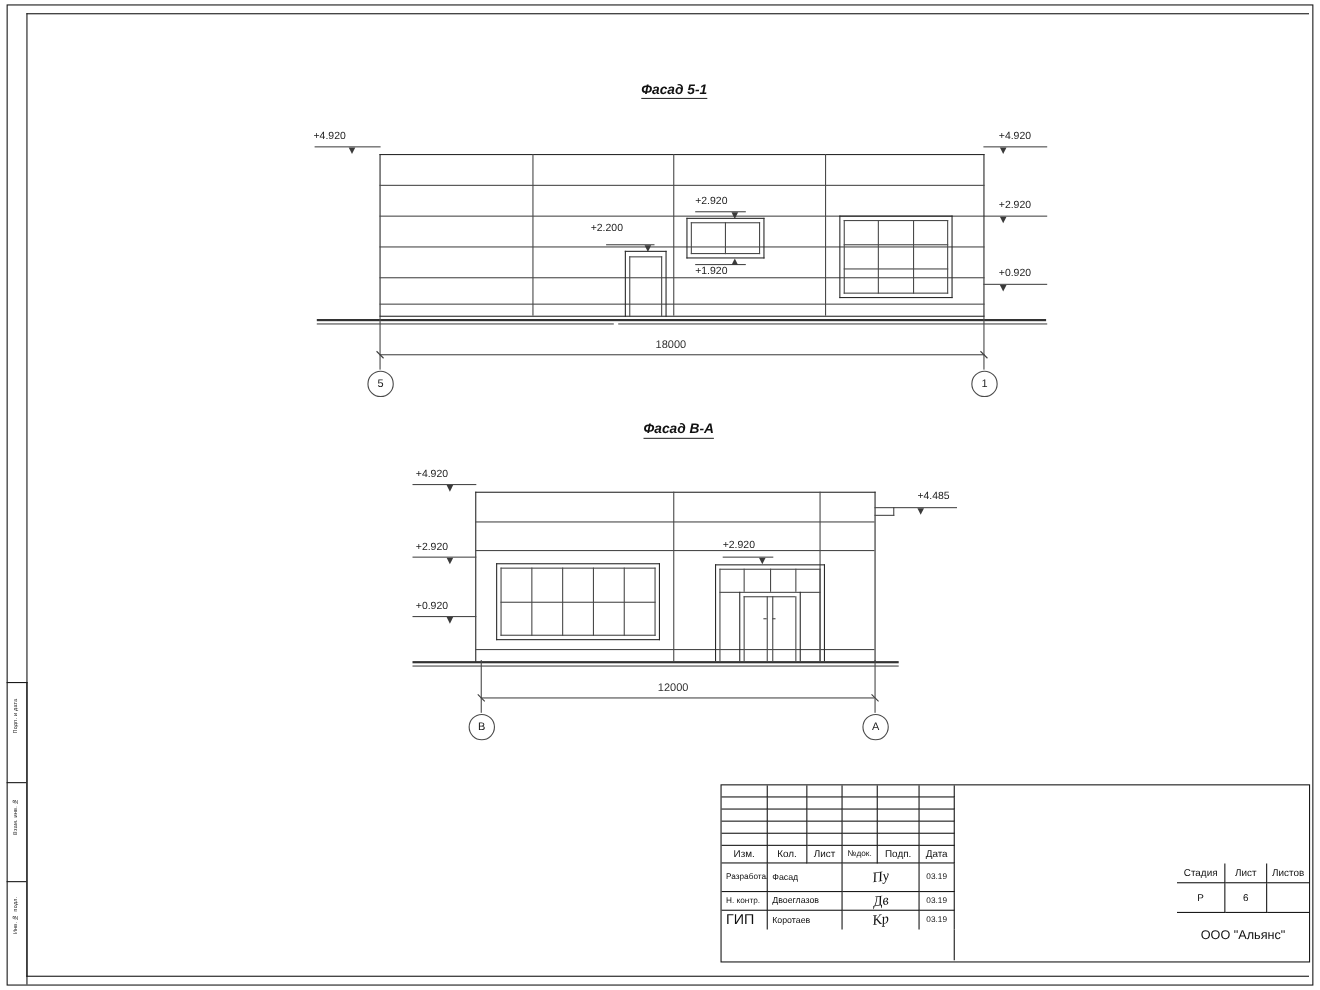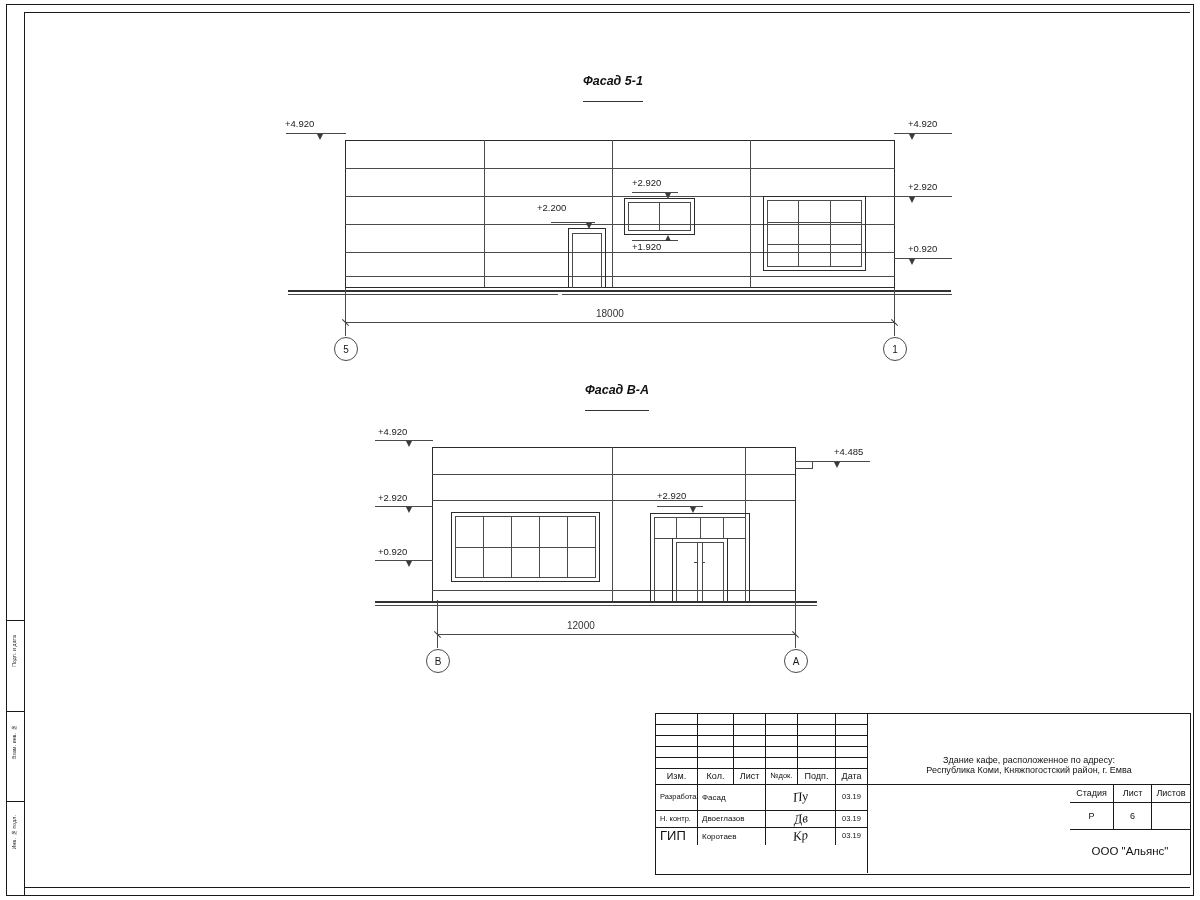--- a/index.html
+++ b/index.html
@@ -83,7 +83,7 @@
     color: #111;
     white-space: nowrap;
     border-bottom: 1px solid #333;
-    padding-bottom: 13px;
+    padding-bottom: 1px;
   }
   .dimtxt {
     position: absolute;

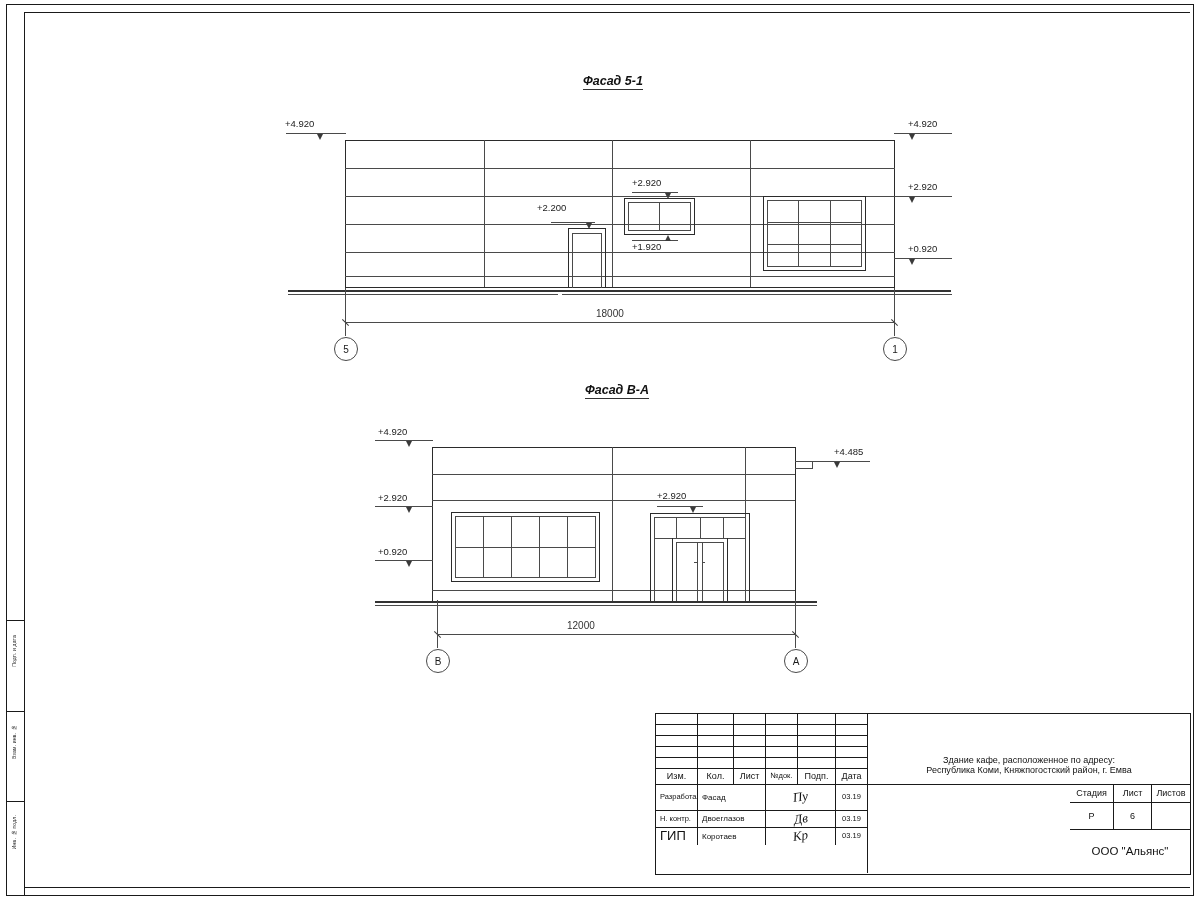--- a/index.html
+++ b/index.html
@@ -379,7 +379,7 @@
       <div class="ln h" style="left:437px; top:634px; width:358px;"></div>
       <div class="tick" style="left:433px; top:634px;"></div>
       <div class="tick" style="left:791px; top:634px;"></div>
-      <span class="dimtxt" style="left:567px; top:620px;">12000</span>
+      <span class="dimtxt" style="left:598px; top:620px;">12000</span>
     </div>
 
     <div class="ln v" style="left:437px; top:600px; height:48px;"></div>

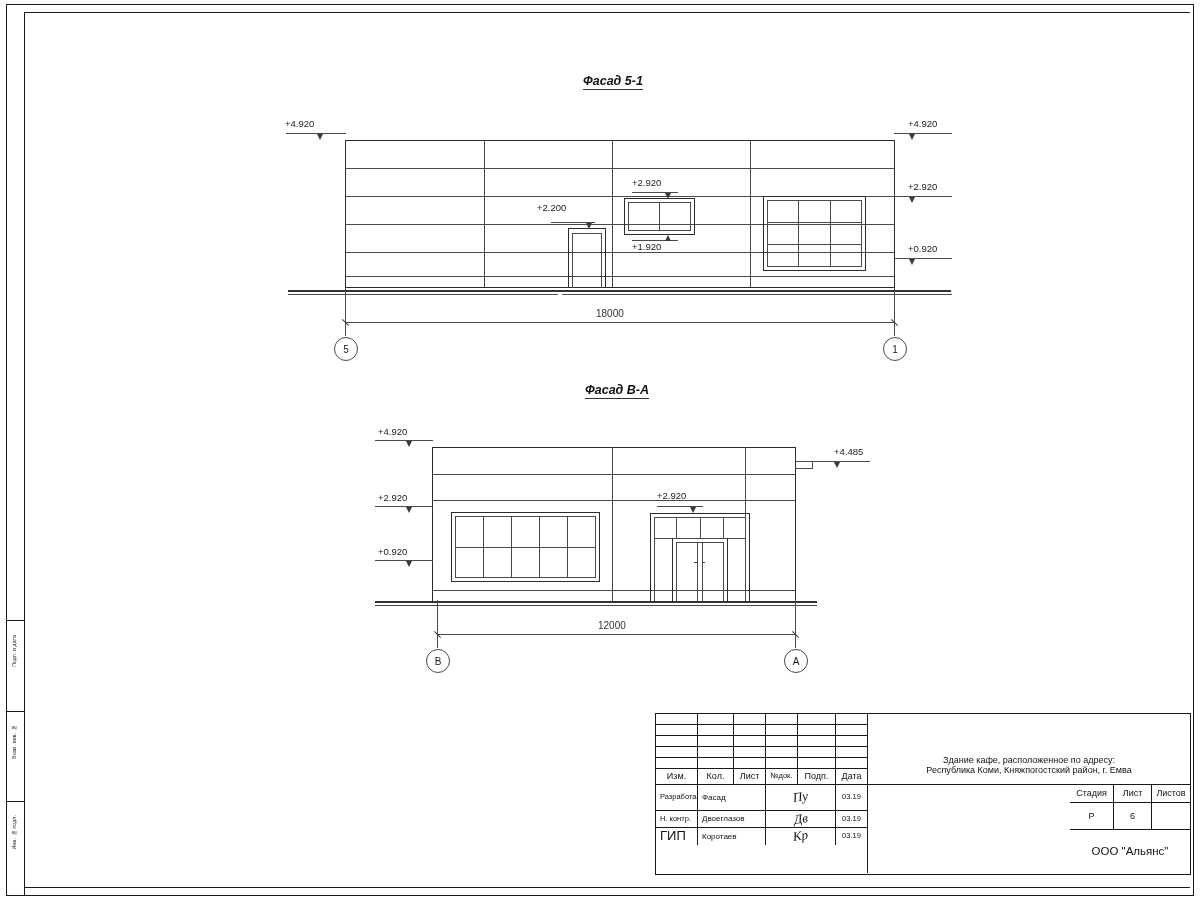--- a/index.html
+++ b/index.html
@@ -456,10 +456,6 @@
     <div class="c nob" style="left:0; top:131px; width:212px; height:28px; border-right:1px solid #1a1a1a;"></div>
 
 
-    <div class="c nor multiline" style="left:212px; top:32px; width:322px; height:39px;">
-      <span>Здание кафе, расположенное по адресу:</span>
-      <span>Республика Коми, Княжпогостский район, г. Емва</span>
-    </div>
 
 
     <div class="c" style="left:414px; top:71px; width:44px; height:18px; font-size:9px;">Стадия</div>

